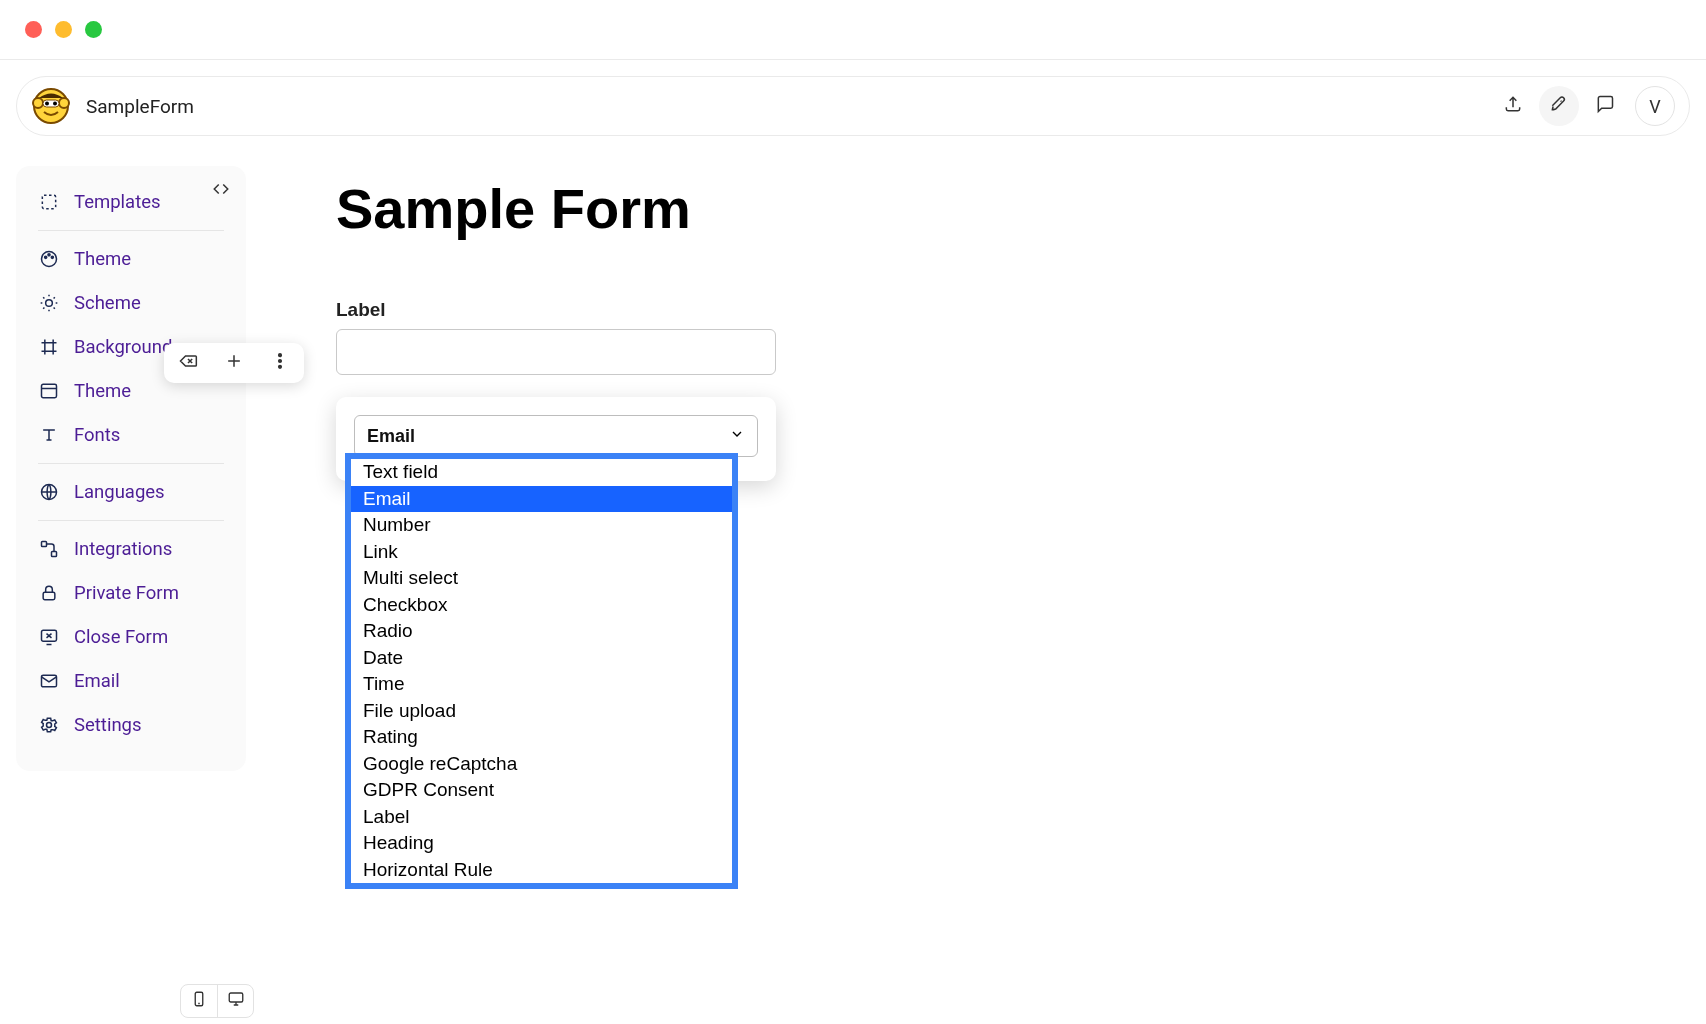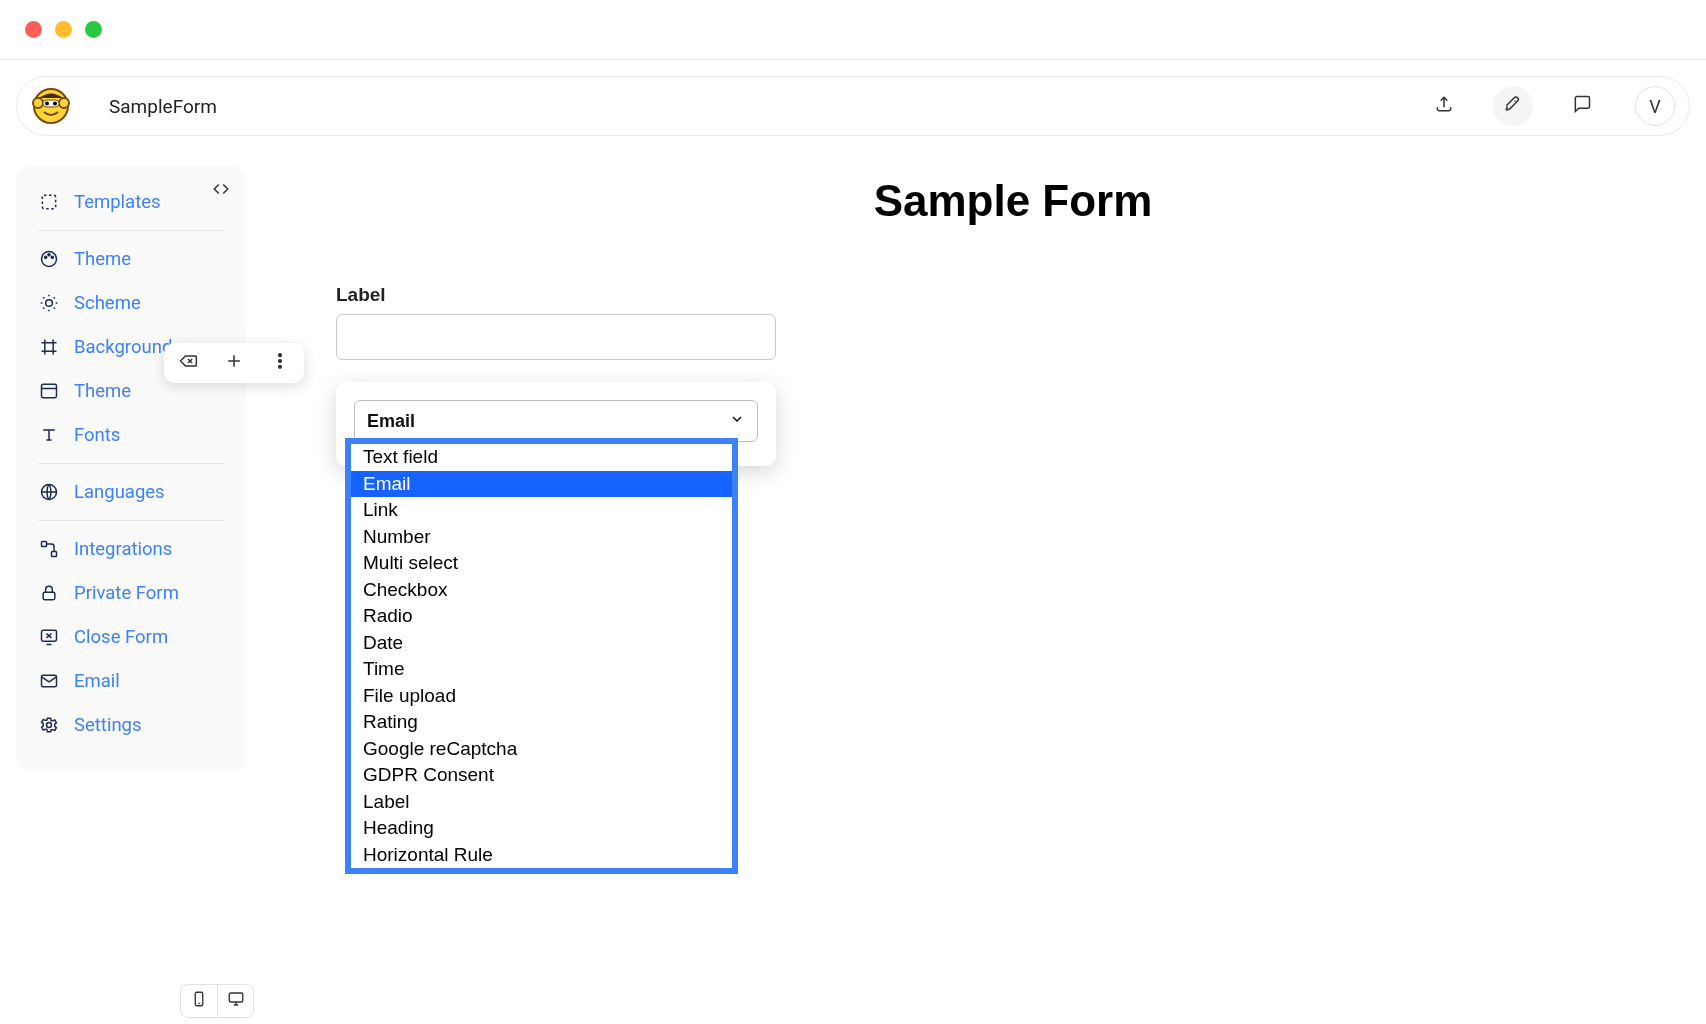--- a/index.html
+++ b/index.html
@@ -35,7 +35,6 @@
     align-items: center;
     padding: 0 14px;
     background: #fff;
-    gap: 23px;
   }
   .logo { width: 40px; height: 40px; margin-right: 15px; }
   .form-name { font-size: 19px; color: #222; }

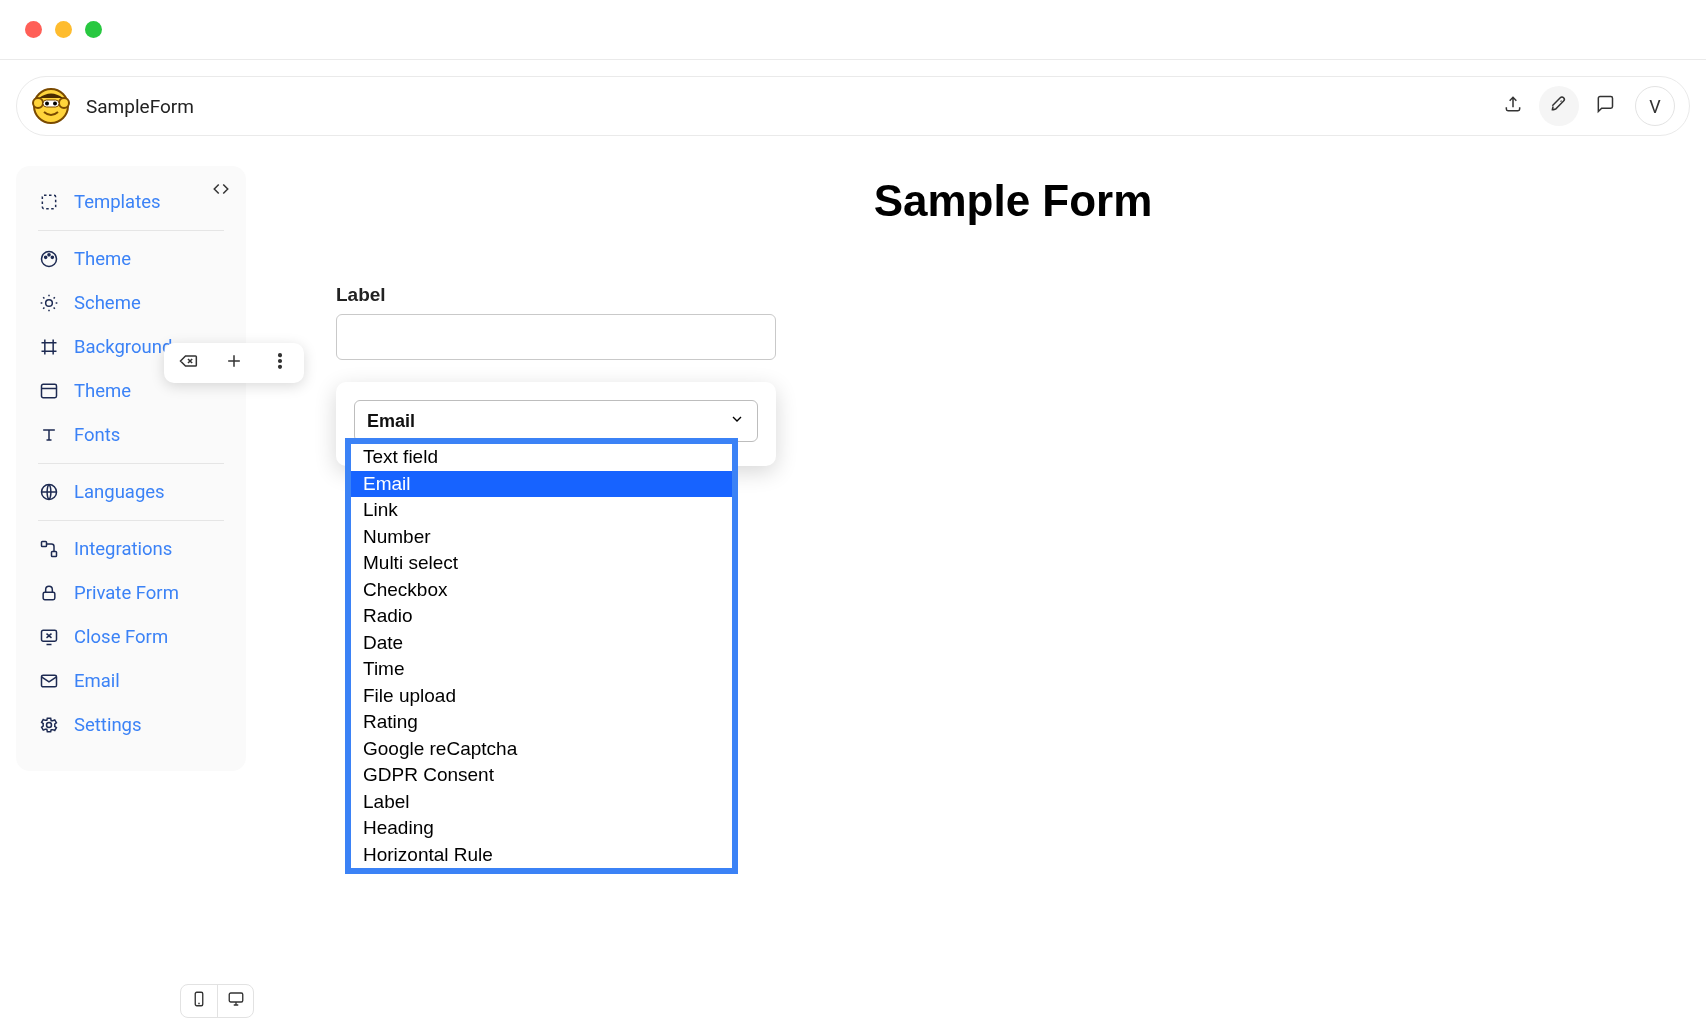--- a/index.html
+++ b/index.html
@@ -73,7 +73,7 @@
     display:flex; align-items:center;
     padding: 11px 22px;
     font-size: 18.5px;
-    color:#3b82f6;
+    color:#4c1d95;
     cursor:pointer;
   }
   .side-item .si-ico { width:22px; height:22px; margin-right:14px; display:flex; align-items:center; justify-content:center; }

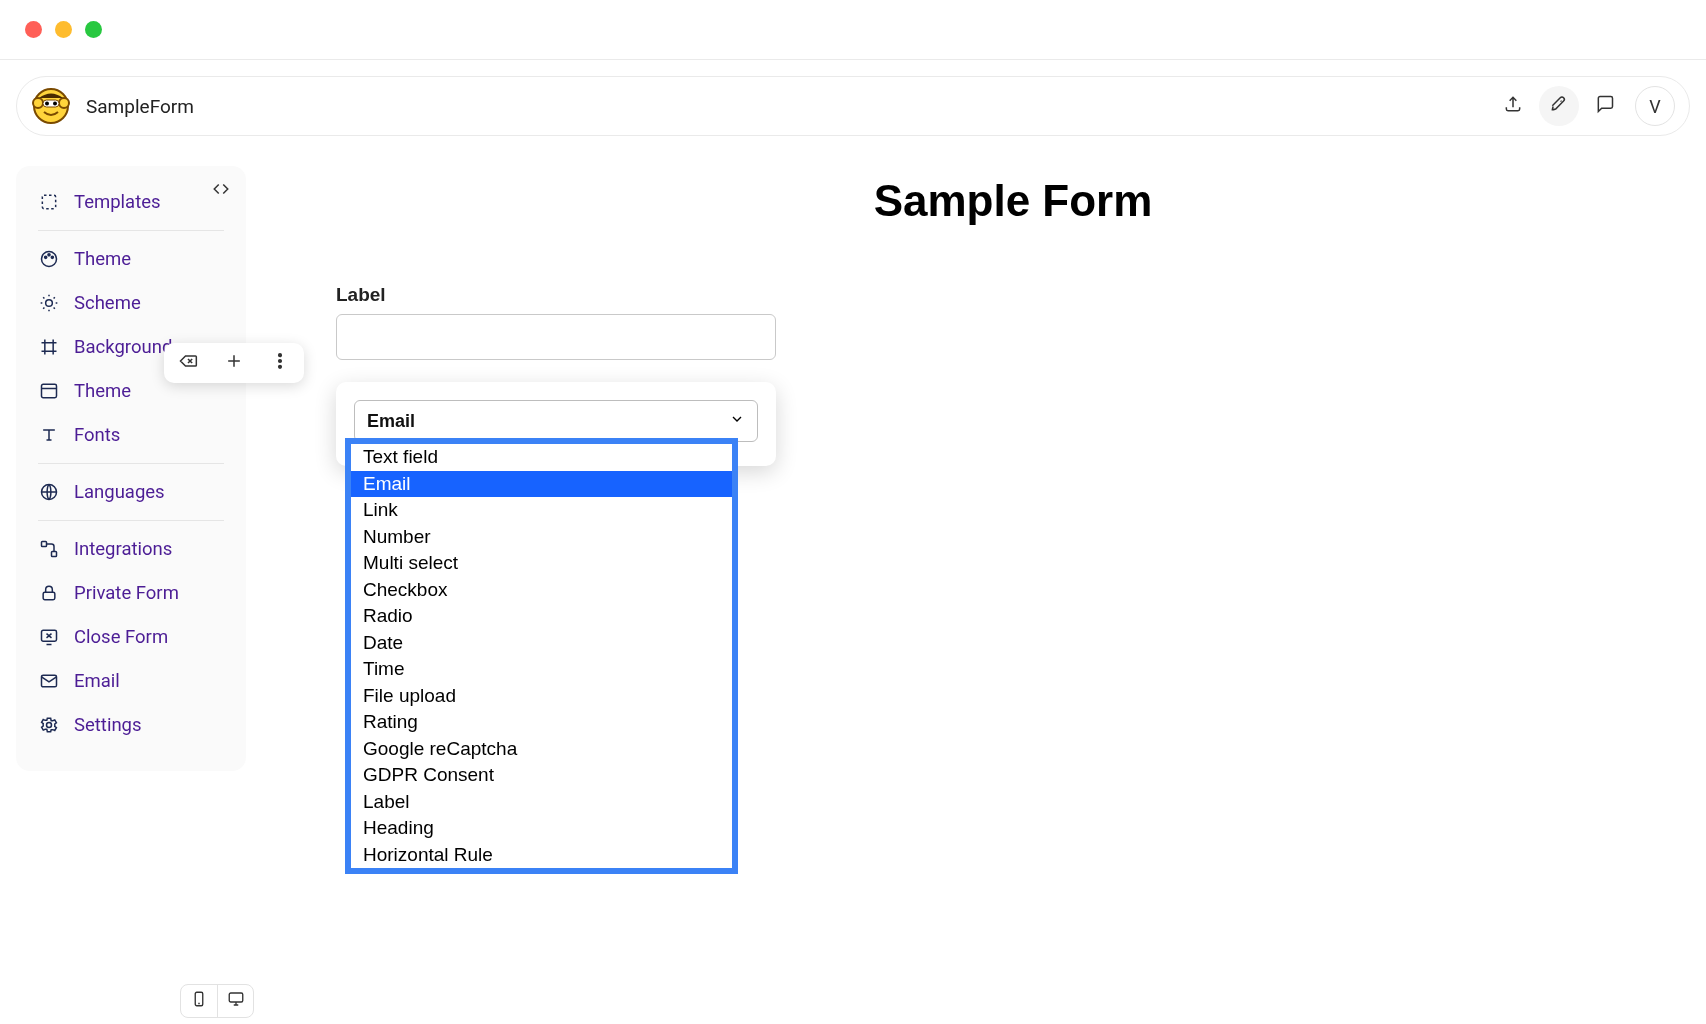--- a/index.html
+++ b/index.html
@@ -92,7 +92,7 @@
 
   
   .main { flex:1; }
-  .form-title { font-size: 44px; font-weight: 800; margin-top: 10px; margin-bottom: 58px; font-family: Arial, sans-serif; color:#000;text-align:center; }
+  .form-title { font-size: 56px; font-weight: 800; margin-top: 10px; margin-bottom: 58px; font-family: Arial, sans-serif; color:#000; }
 
   .field-block { width:440px; }
   .field-label { font-size: 19px; font-weight:700; color:#222; margin-bottom:8px; font-family: Arial, sans-serif;}

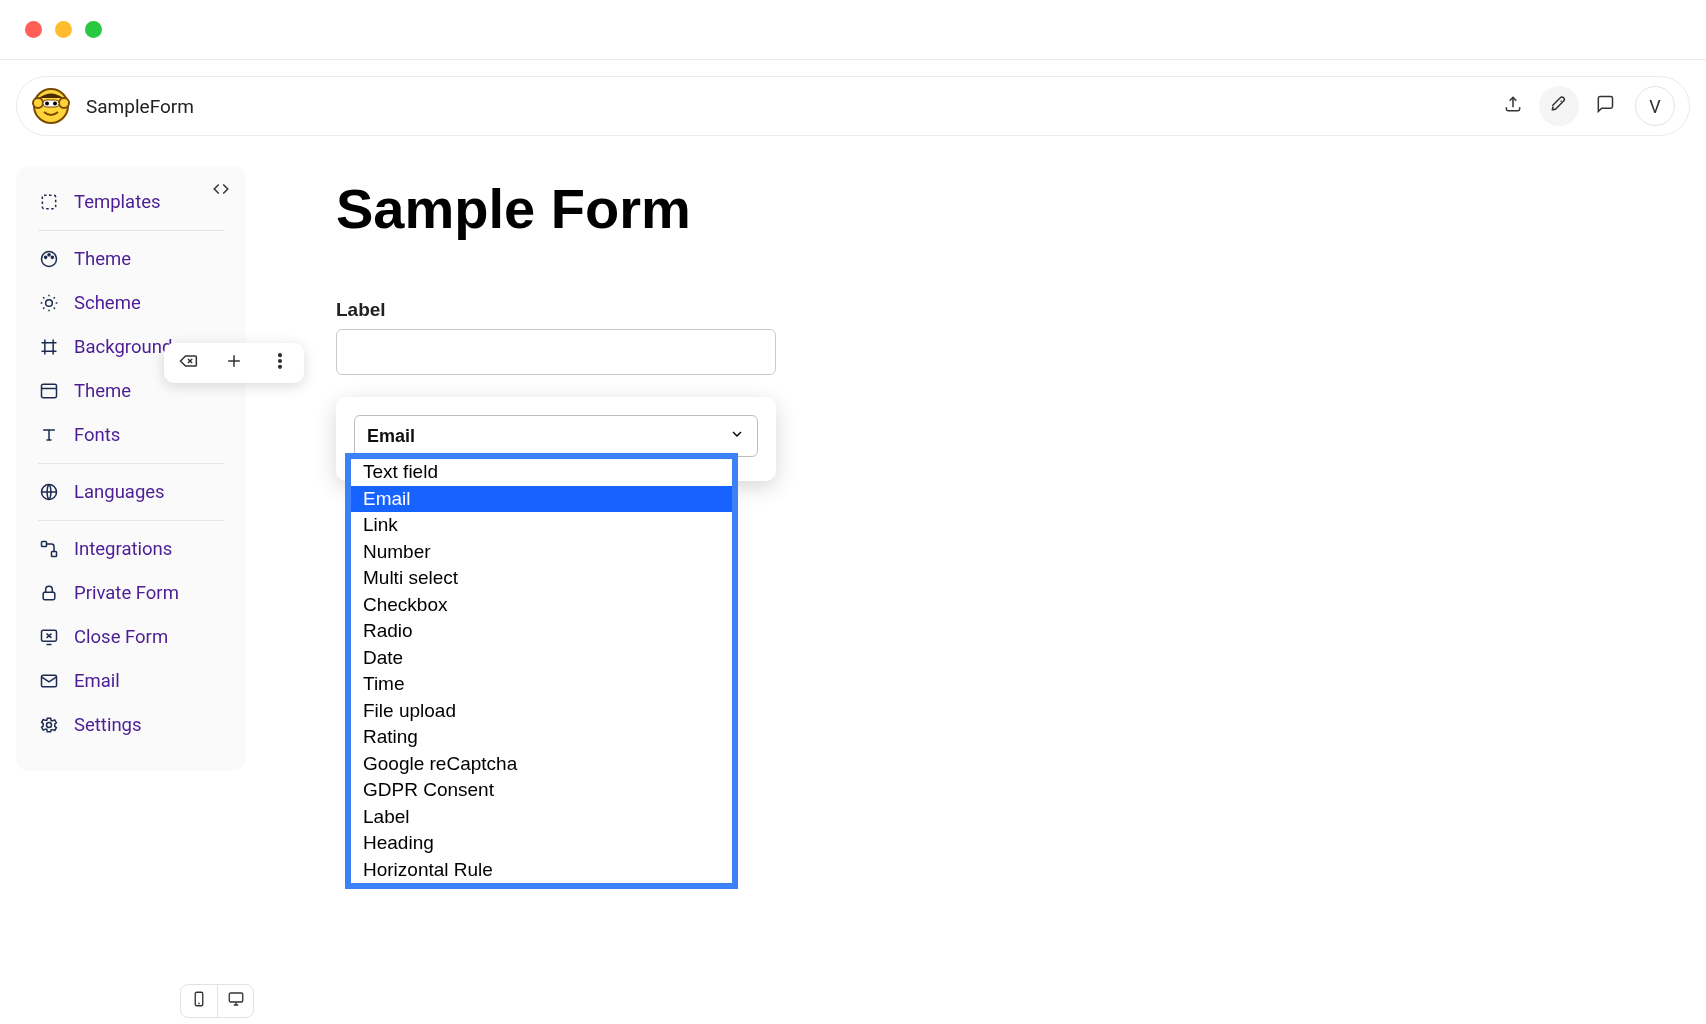--- a/index.html
+++ b/index.html
@@ -364,8 +364,8 @@
 
       <div class="opt">Text field</div>
           <div class="opt selected">Email</div>
+          <div class="opt">Number</div>
           <div class="opt">Link</div>
-          <div class="opt">Number</div>
           <div class="opt">Multi select</div>
           <div class="opt">Checkbox</div>
           <div class="opt">Radio</div>

